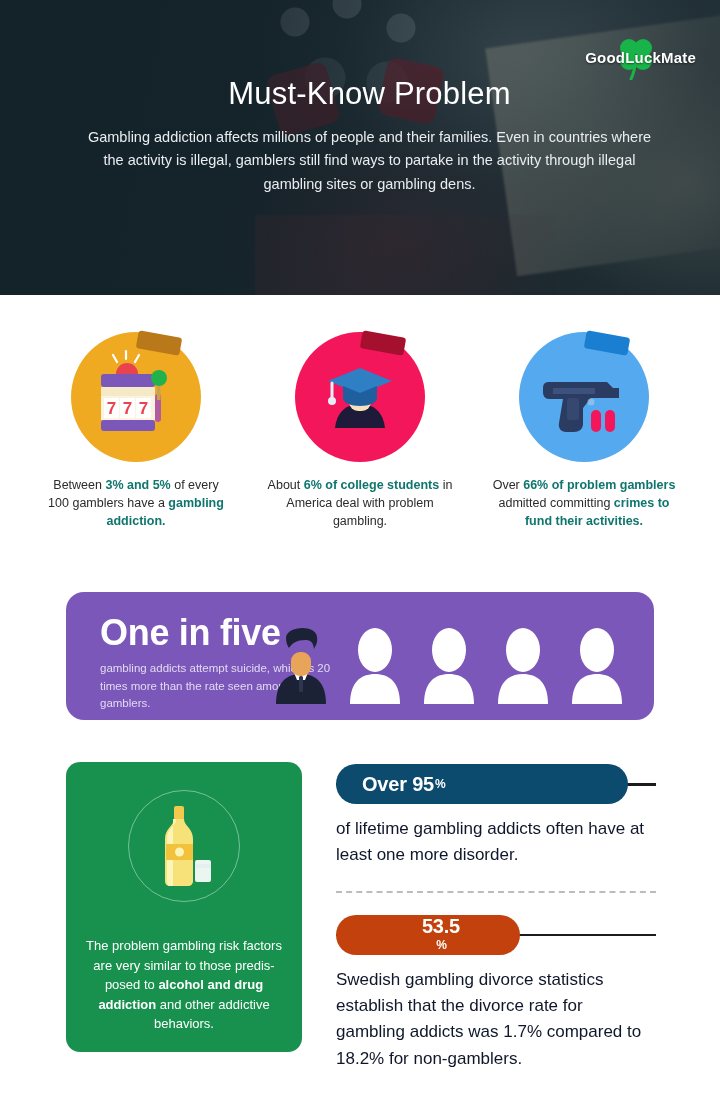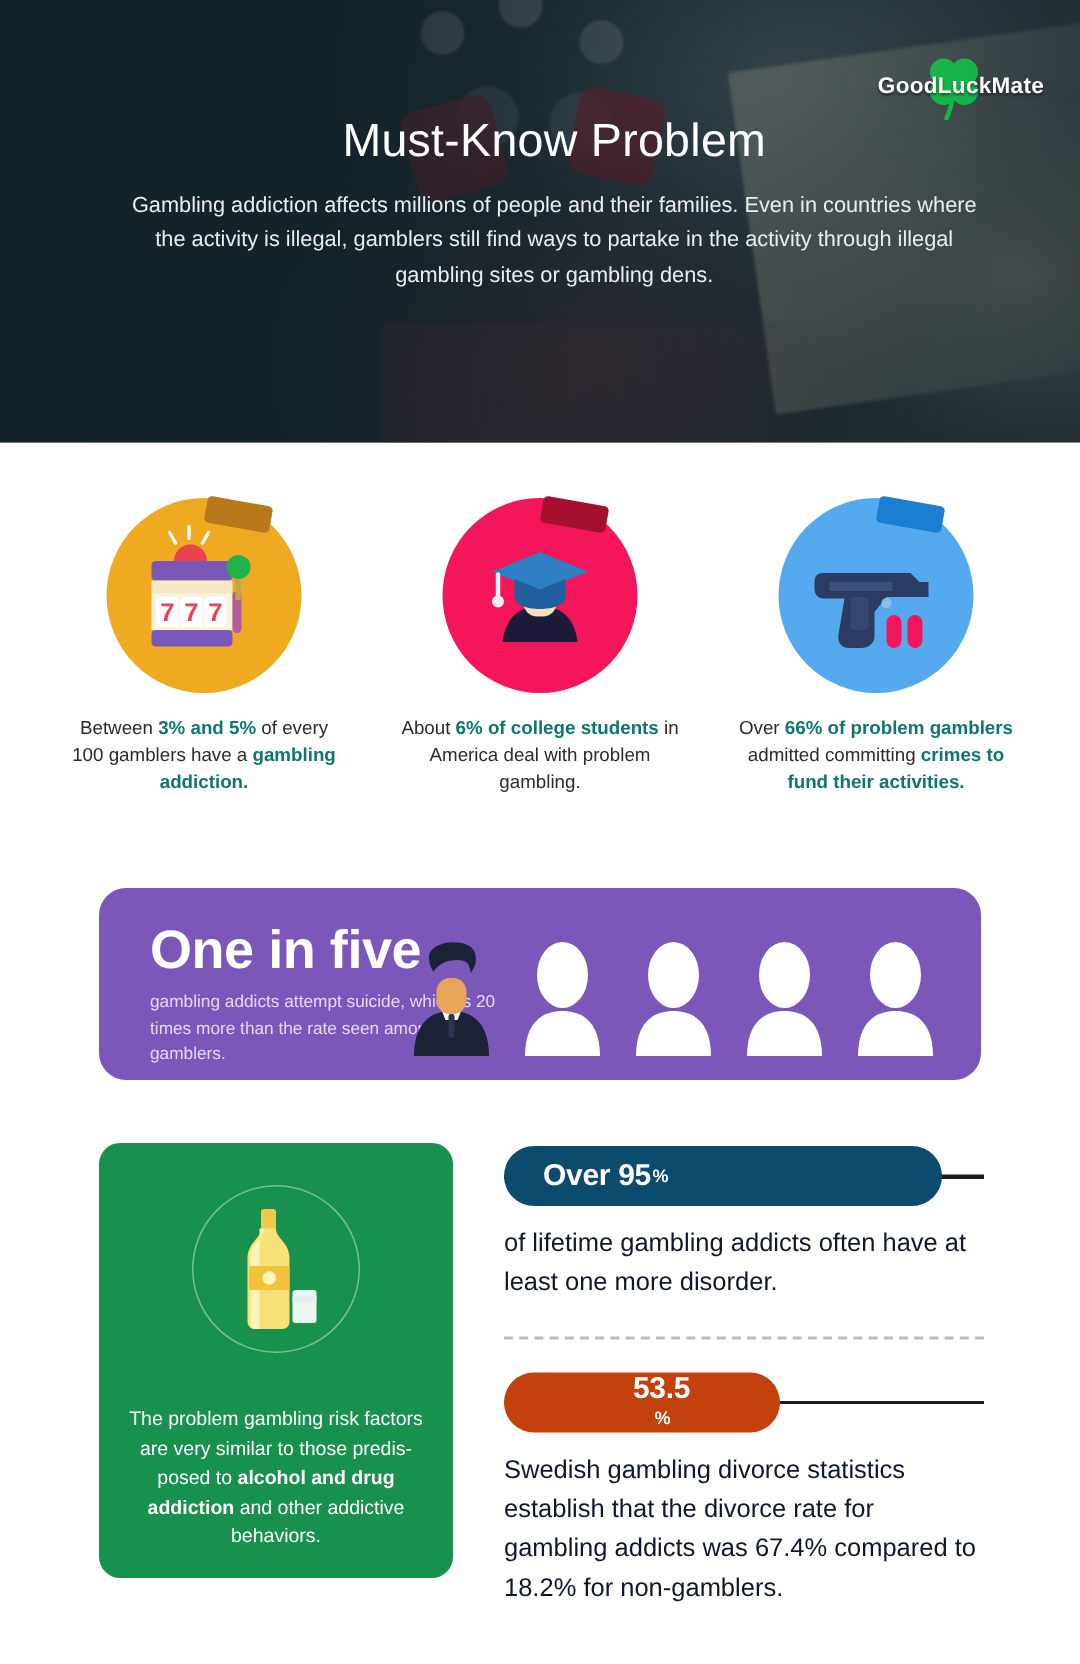--- a/index.html
+++ b/index.html
@@ -339,7 +339,7 @@
             <span class="pct">%</span>
         </div>
       </div>
-      <div class="bar-cap">Swedish gambling divorce statistics establish that the divorce rate for gambling addicts was 67.4% compared to 18.2% for non-gamblers.</div>
+      <div class="bar-cap">Swedish gambling divorce statistics establish that the divorce rate for gambling addicts was 1.7% compared to 18.2% for non-gamblers.</div>
     </div>
 
   </div>

